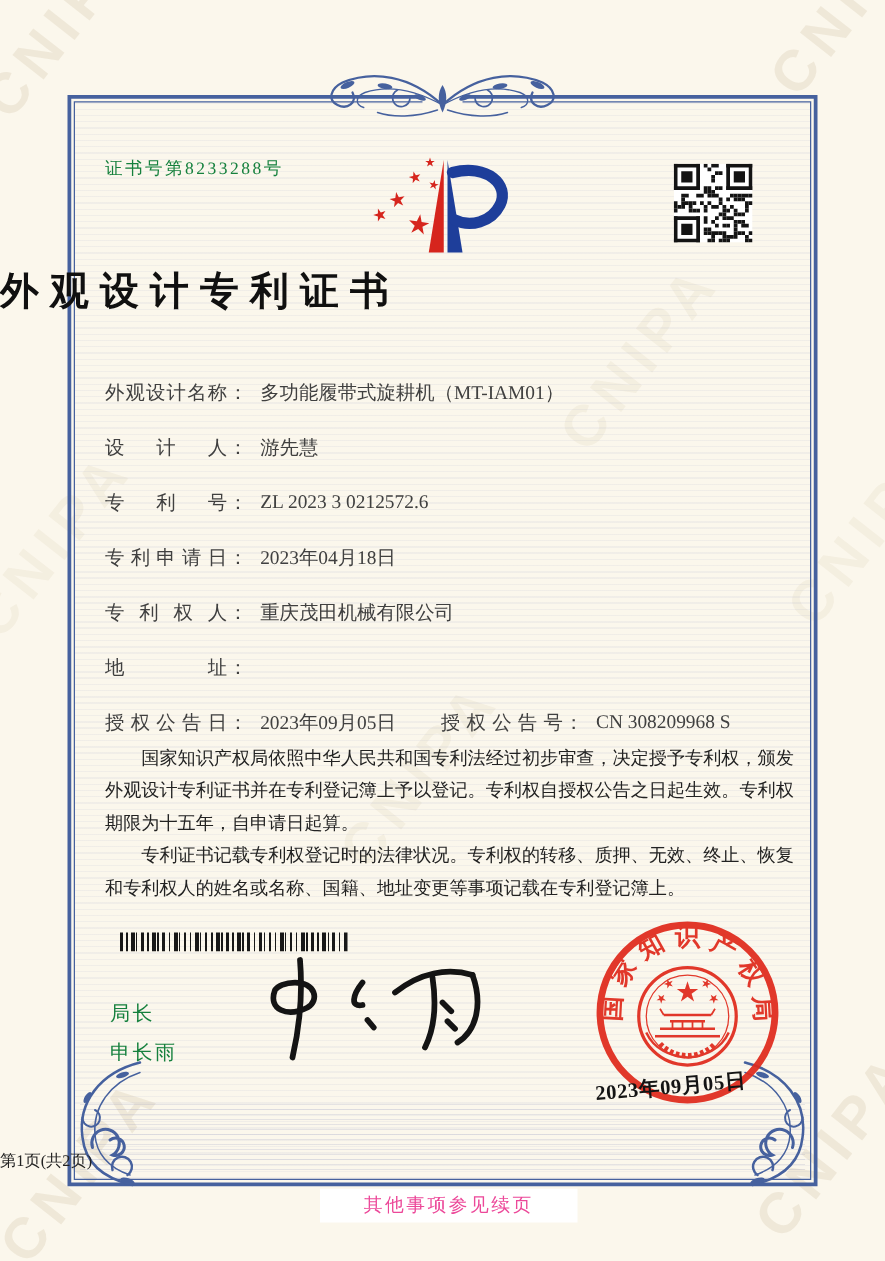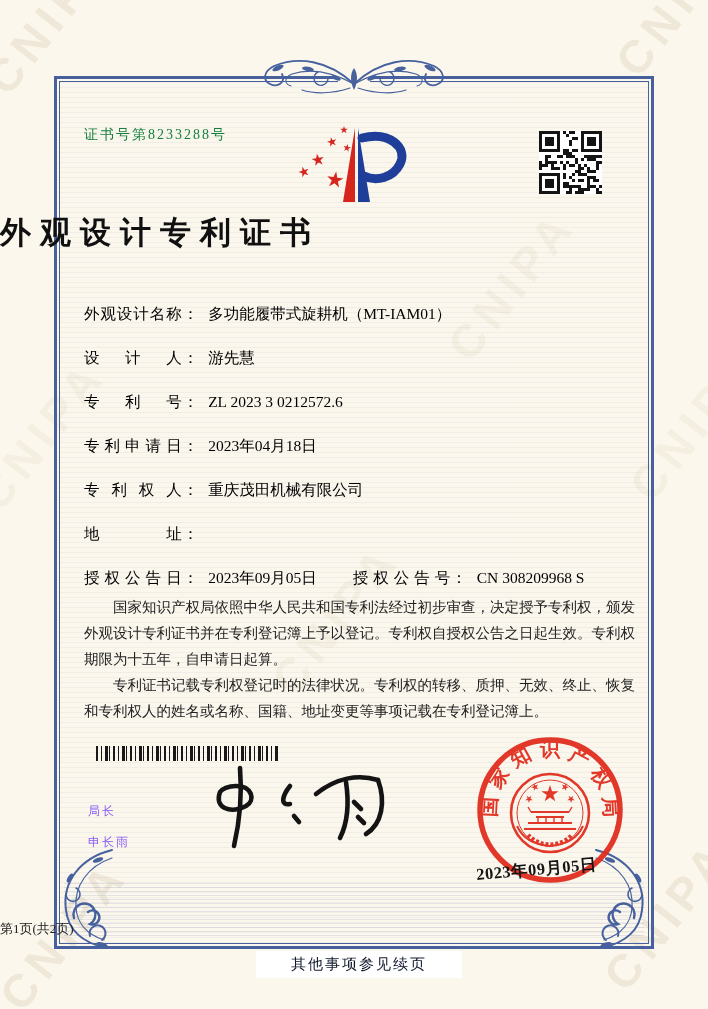--- a/index.html
+++ b/index.html
@@ -41,7 +41,7 @@
     left:0;right:0;top:212px;text-align:left;
     font-size:31px;font-weight:bold;letter-spacing:9px;color:#101010;
   }
-  .fields{left:84px;top:292px;width:552px;font-size:15.5px;color:#000000;}
+  .fields{left:84px;top:292px;width:552px;font-size:15.5px;color:#404040;}
   .frow{height:44px;display:flex;align-items:center;white-space:nowrap;}
   .f-label{
     display:inline-block;width:6.3em;

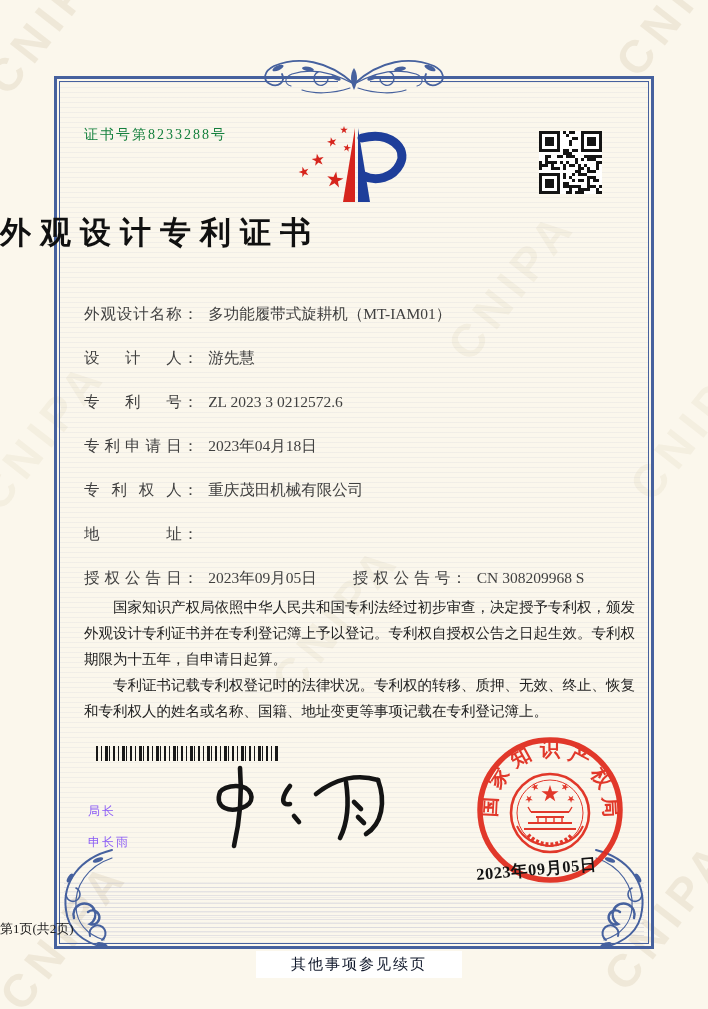--- a/index.html
+++ b/index.html
@@ -64,7 +64,7 @@
   }
   .signoff{
     left:88px;top:796px;font-family:"Liberation Sans","DejaVu Sans",sans-serif;
-    font-size:12px;line-height:31px;color:#8b5cf6;letter-spacing:2px;
+    font-size:16px;line-height:31px;color:#15803d;letter-spacing:2px;
   }
   .seal-date{
     left:476px;top:858px;width:140px;font-size:16.5px;letter-spacing:0.5px;

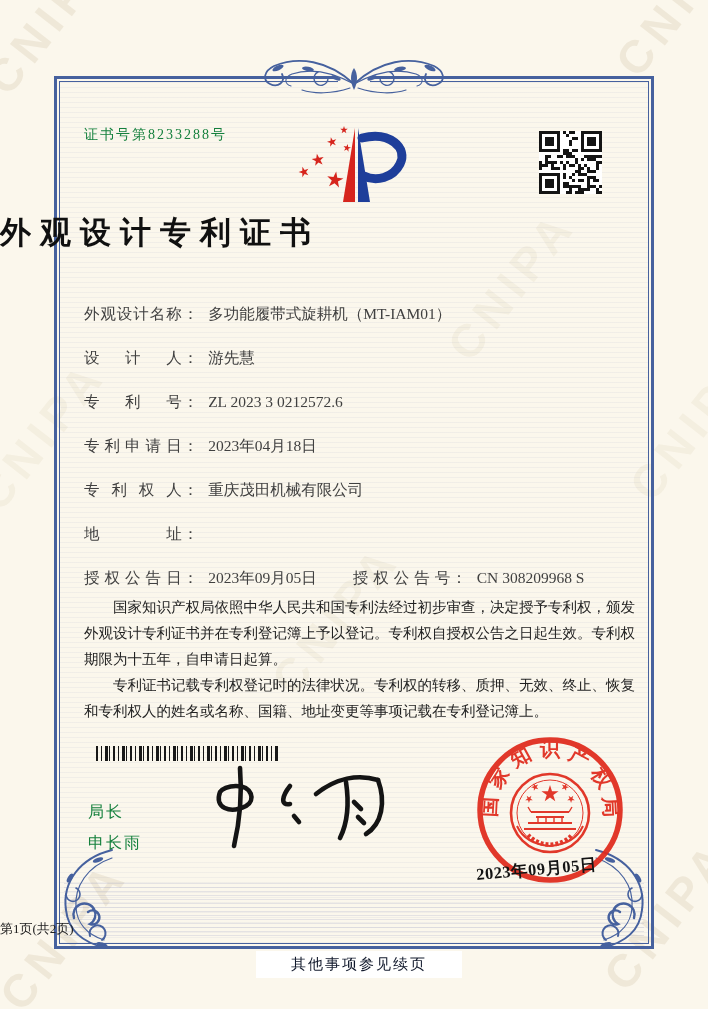--- a/index.html
+++ b/index.html
@@ -74,7 +74,7 @@
   .cont-strip{
     left:256px;top:951px;width:206px;height:27px;background:#ffffff;
     display:flex;align-items:center;justify-content:center;
-    font-size:15px;letter-spacing:2px;color:#0f172a;
+    font-size:15px;letter-spacing:2px;color:#ec4899;
   }
 </style>
 </head>

